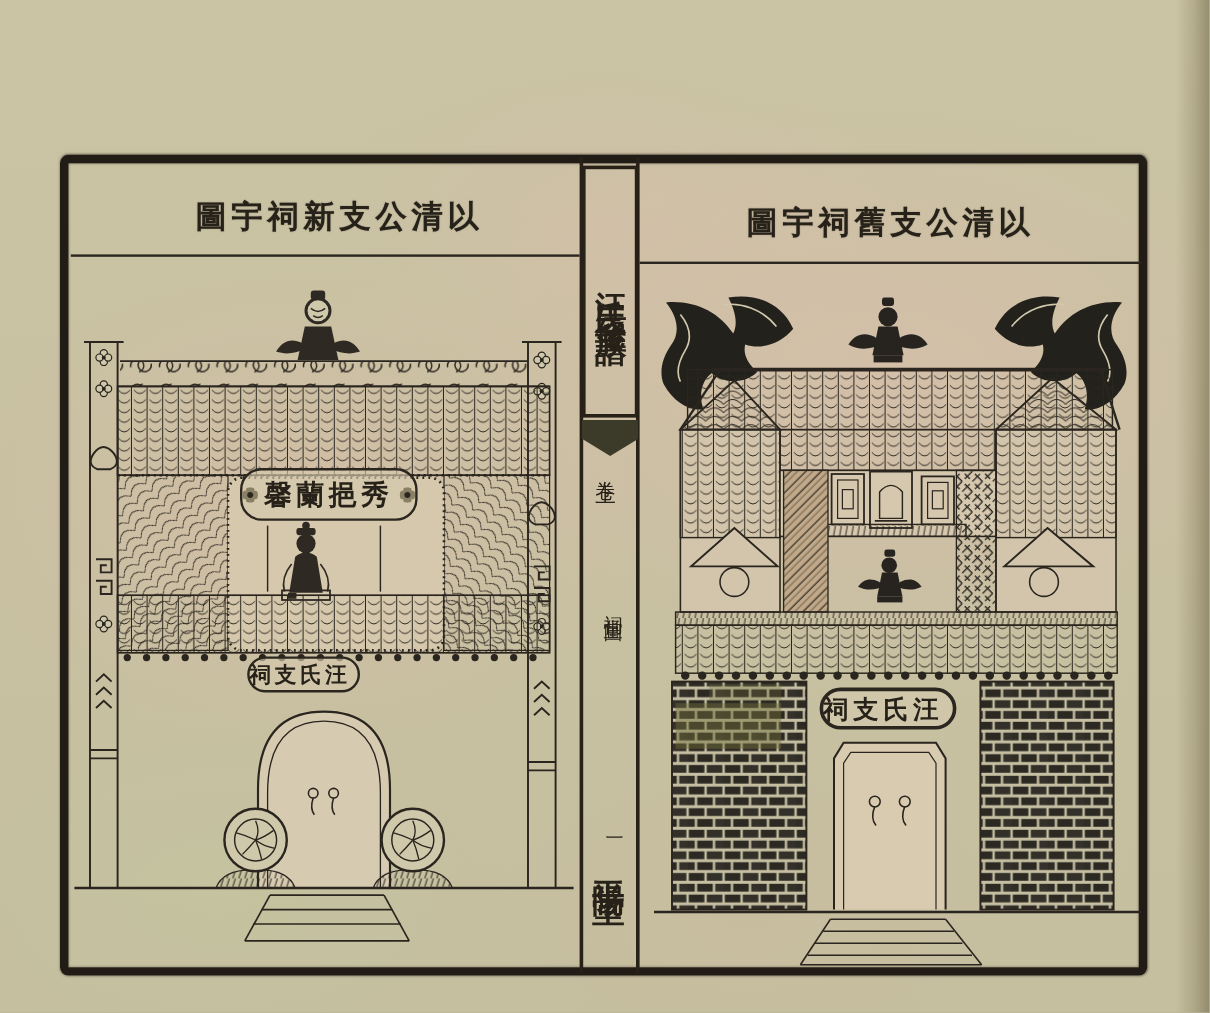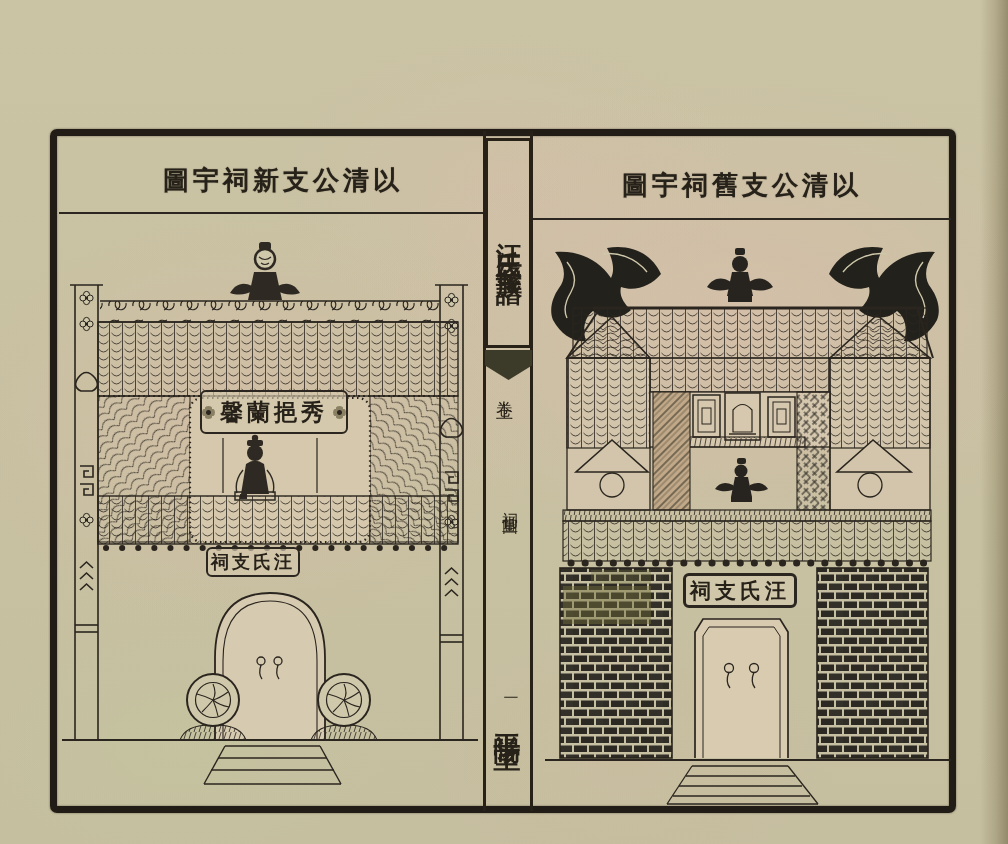--- a/index.html
+++ b/index.html
@@ -31,8 +31,8 @@
   .fishtail{left:485px;top:350px;width:47px;height:30px;background:#3c3b2a;
     clip-path:polygon(0 0,100% 0,100% 52%,50% 100%,0 52%);}
   .spinetext{left:493px;white-space:nowrap;}
-  .plaque{box-sizing:border-box;border:2px solid #2b261f;border-radius:6px;
-    display:flex;align-items:center;justify-content:center;font-weight:bold;
+  .plaque{box-sizing:border-box;border:2px solid #2b261f;border-radius:18px;
+    display:flex;align-items:center;font-weight:bold;
     white-space:nowrap;background:rgba(213,201,173,.65);}
   .plaque.big{border-width:3px;}
   .rosette{width:13px;height:13px;flex:0 0 auto;border-radius:50%;

